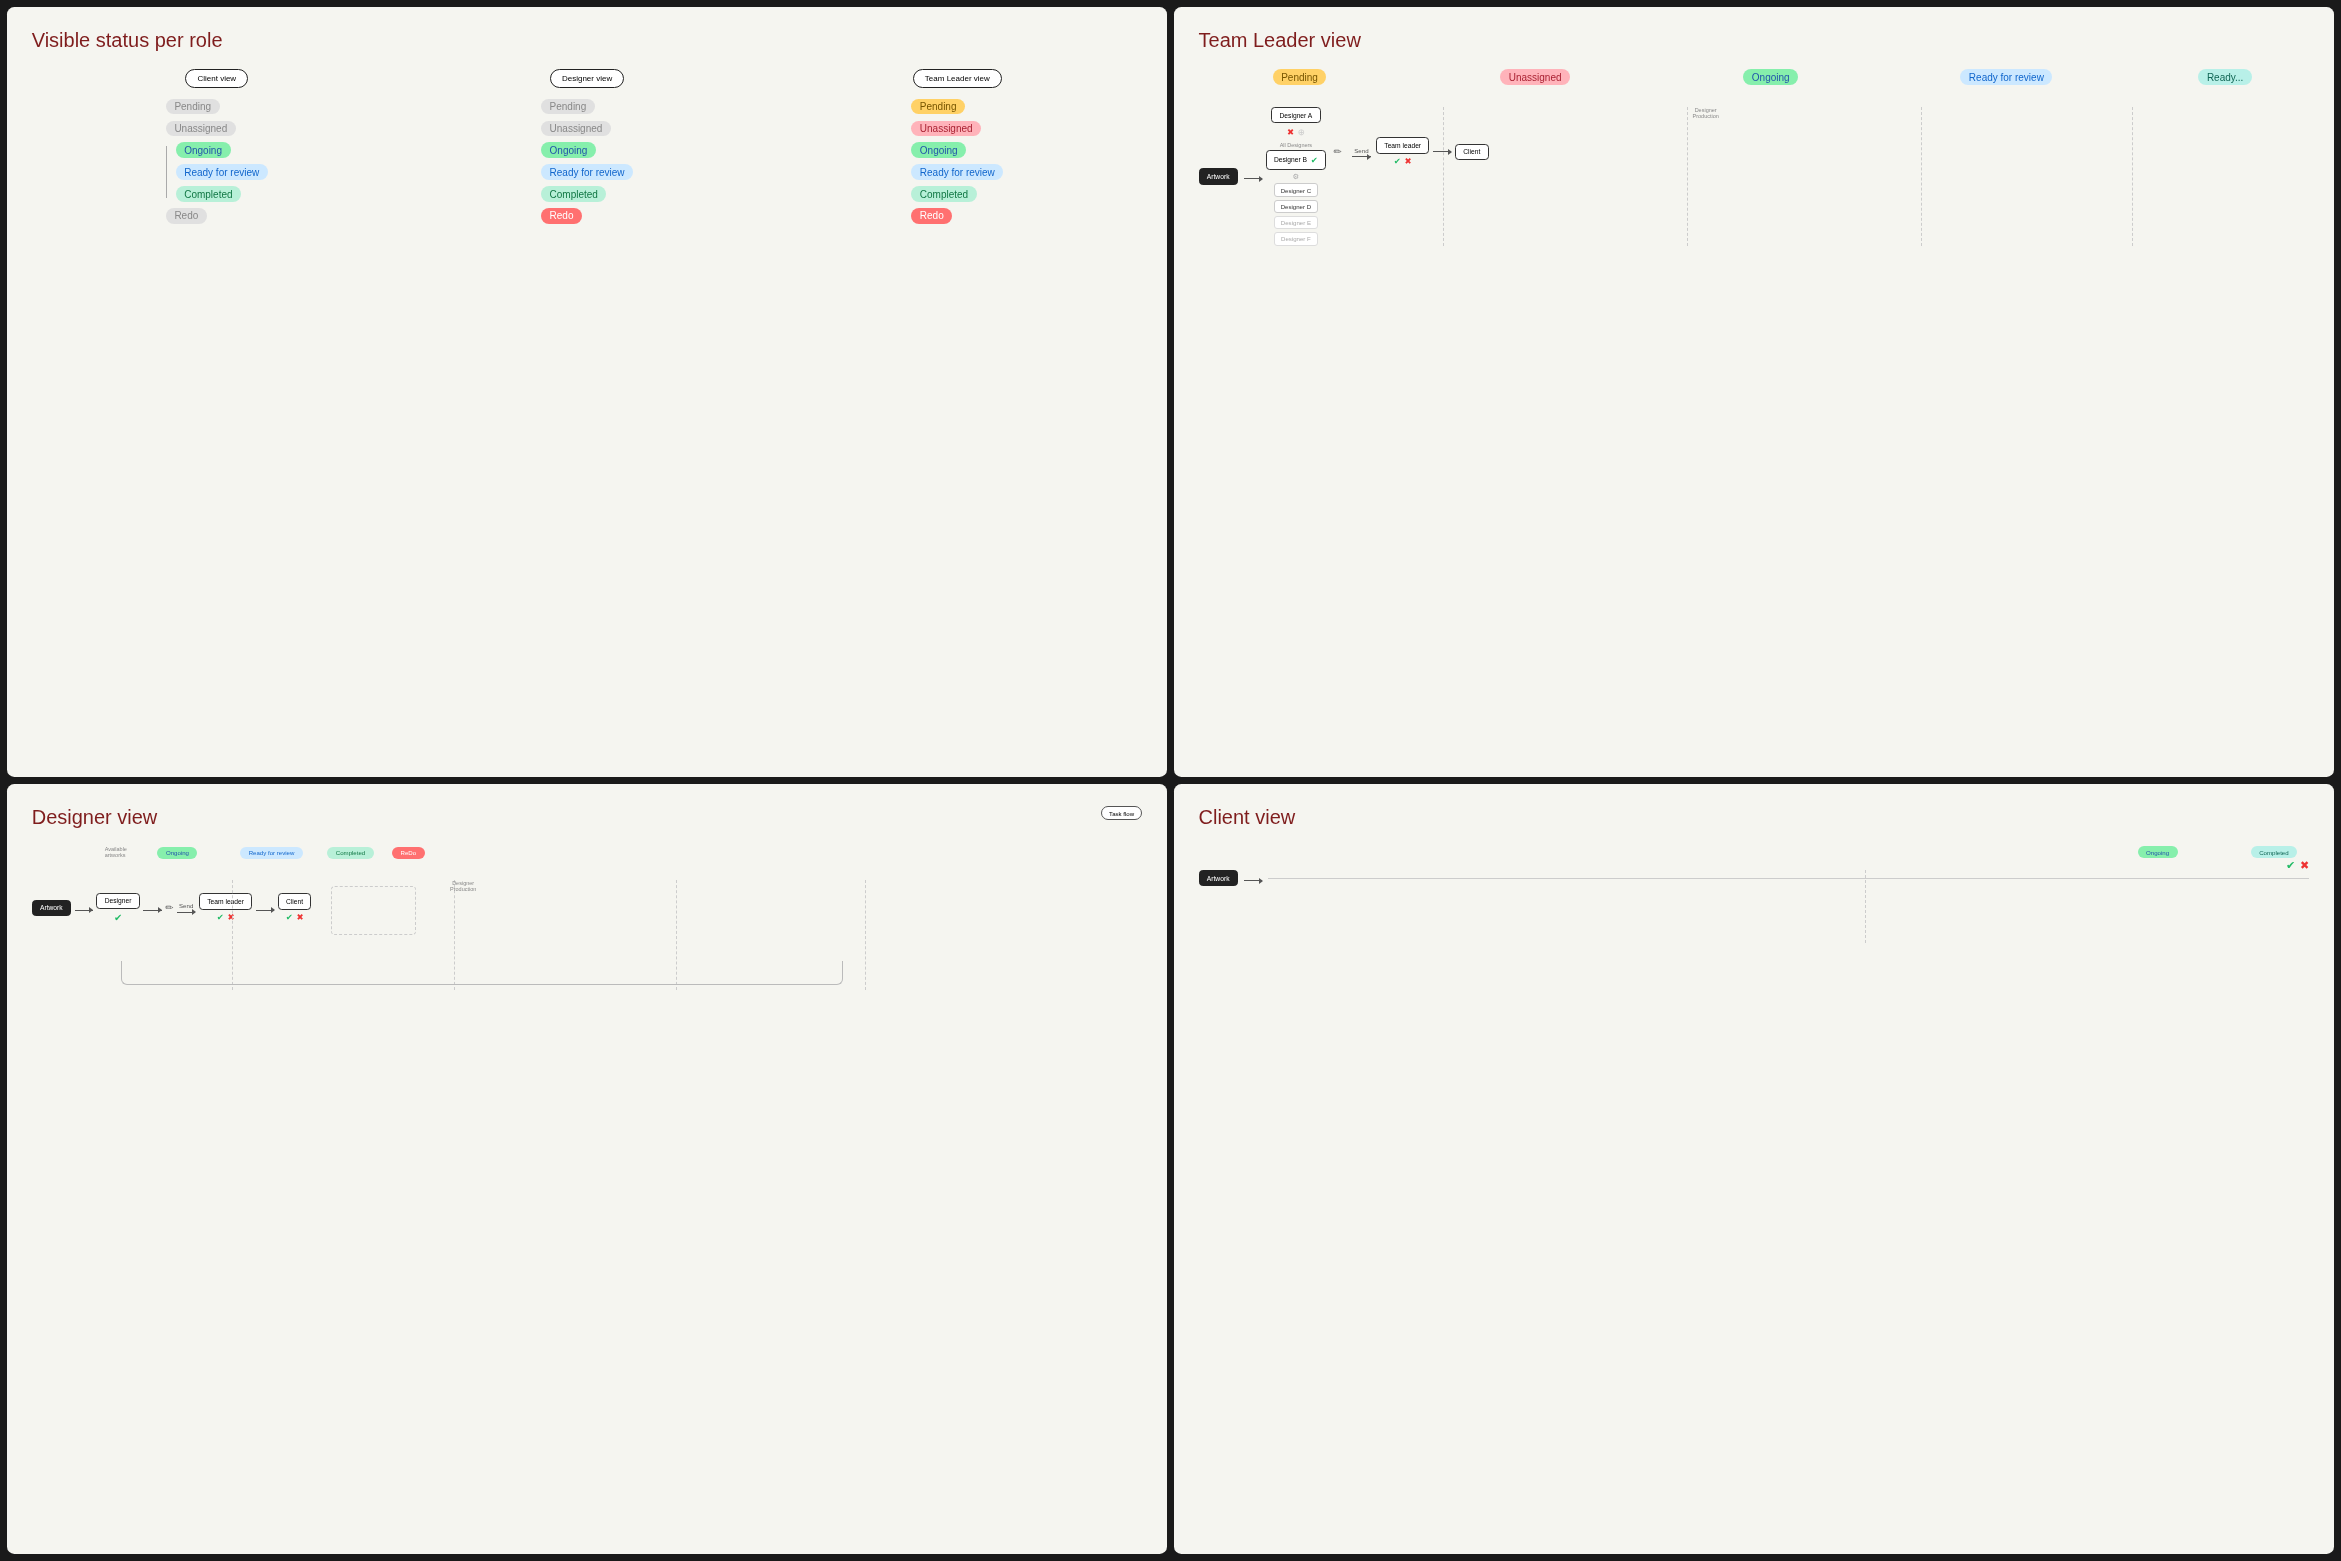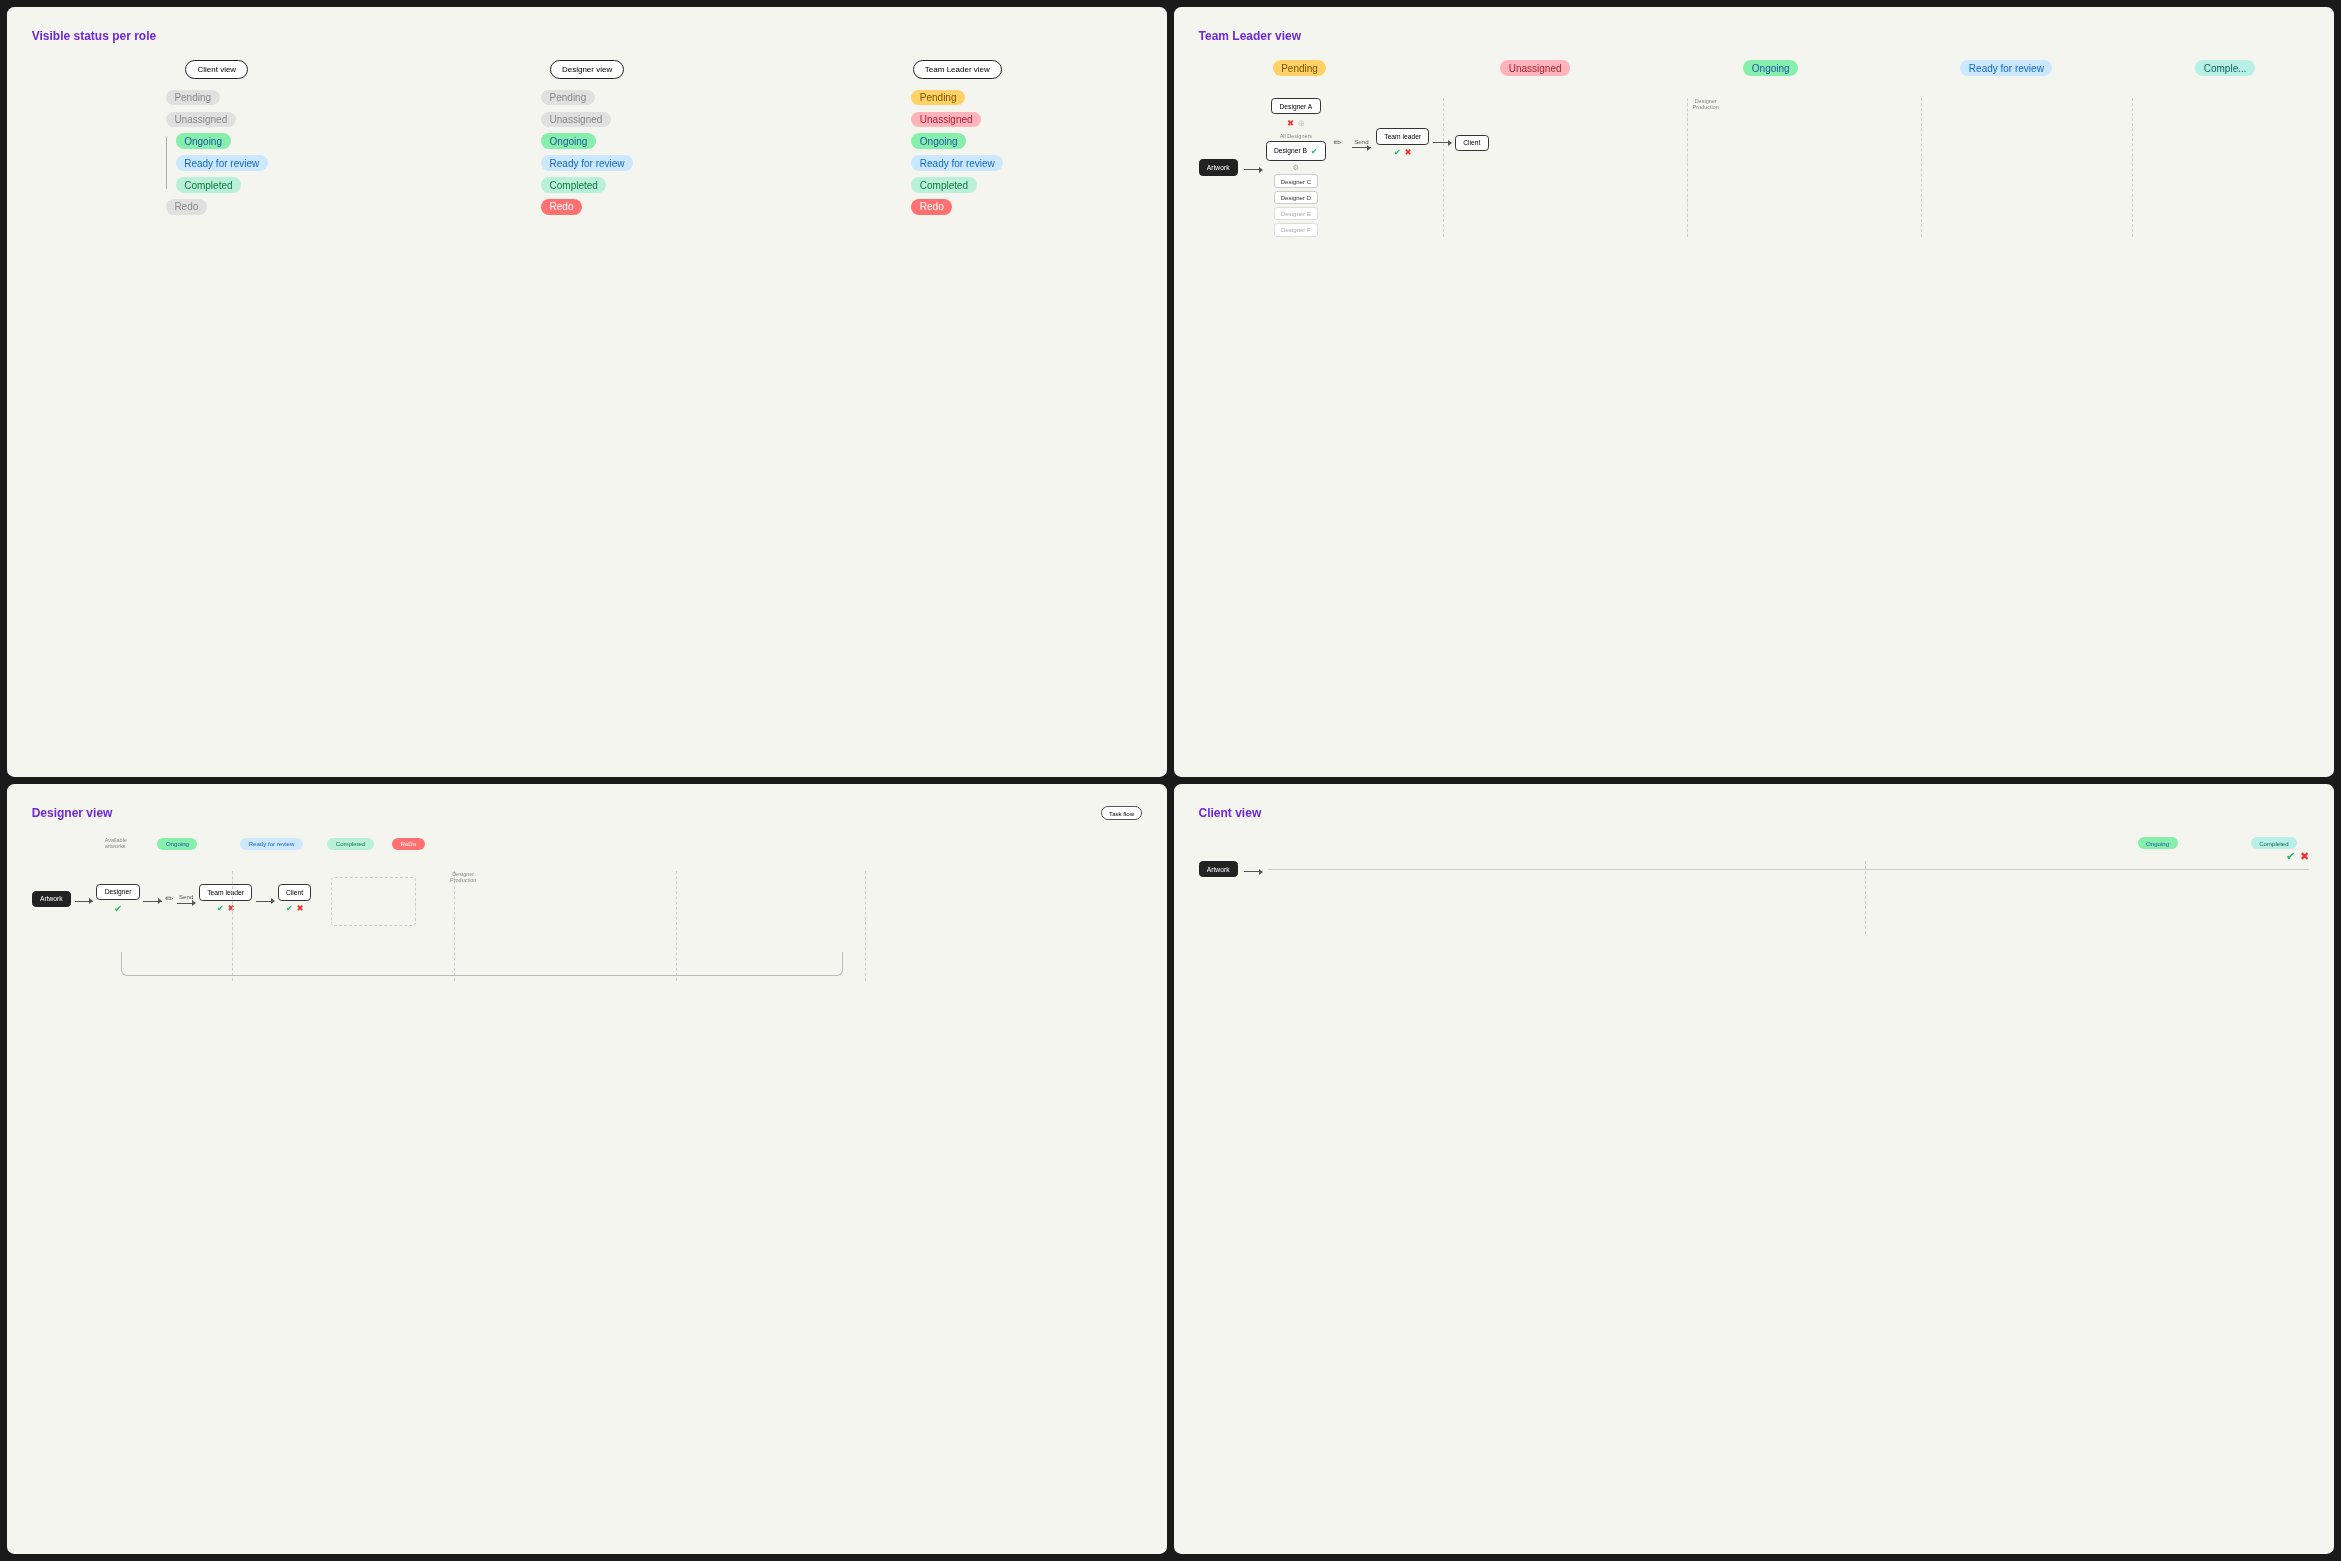--- a/index.html
+++ b/index.html
@@ -21,9 +21,9 @@
       position: relative;
     }
     .panel-title {
-      font-size: 12px;
-      font-weight: 700;
-      color: #6d28d9;
+      font-size: 20px;
+      font-weight: 400;
+      color: #7f1d1d;
       margin-bottom: 17px;
     }
 

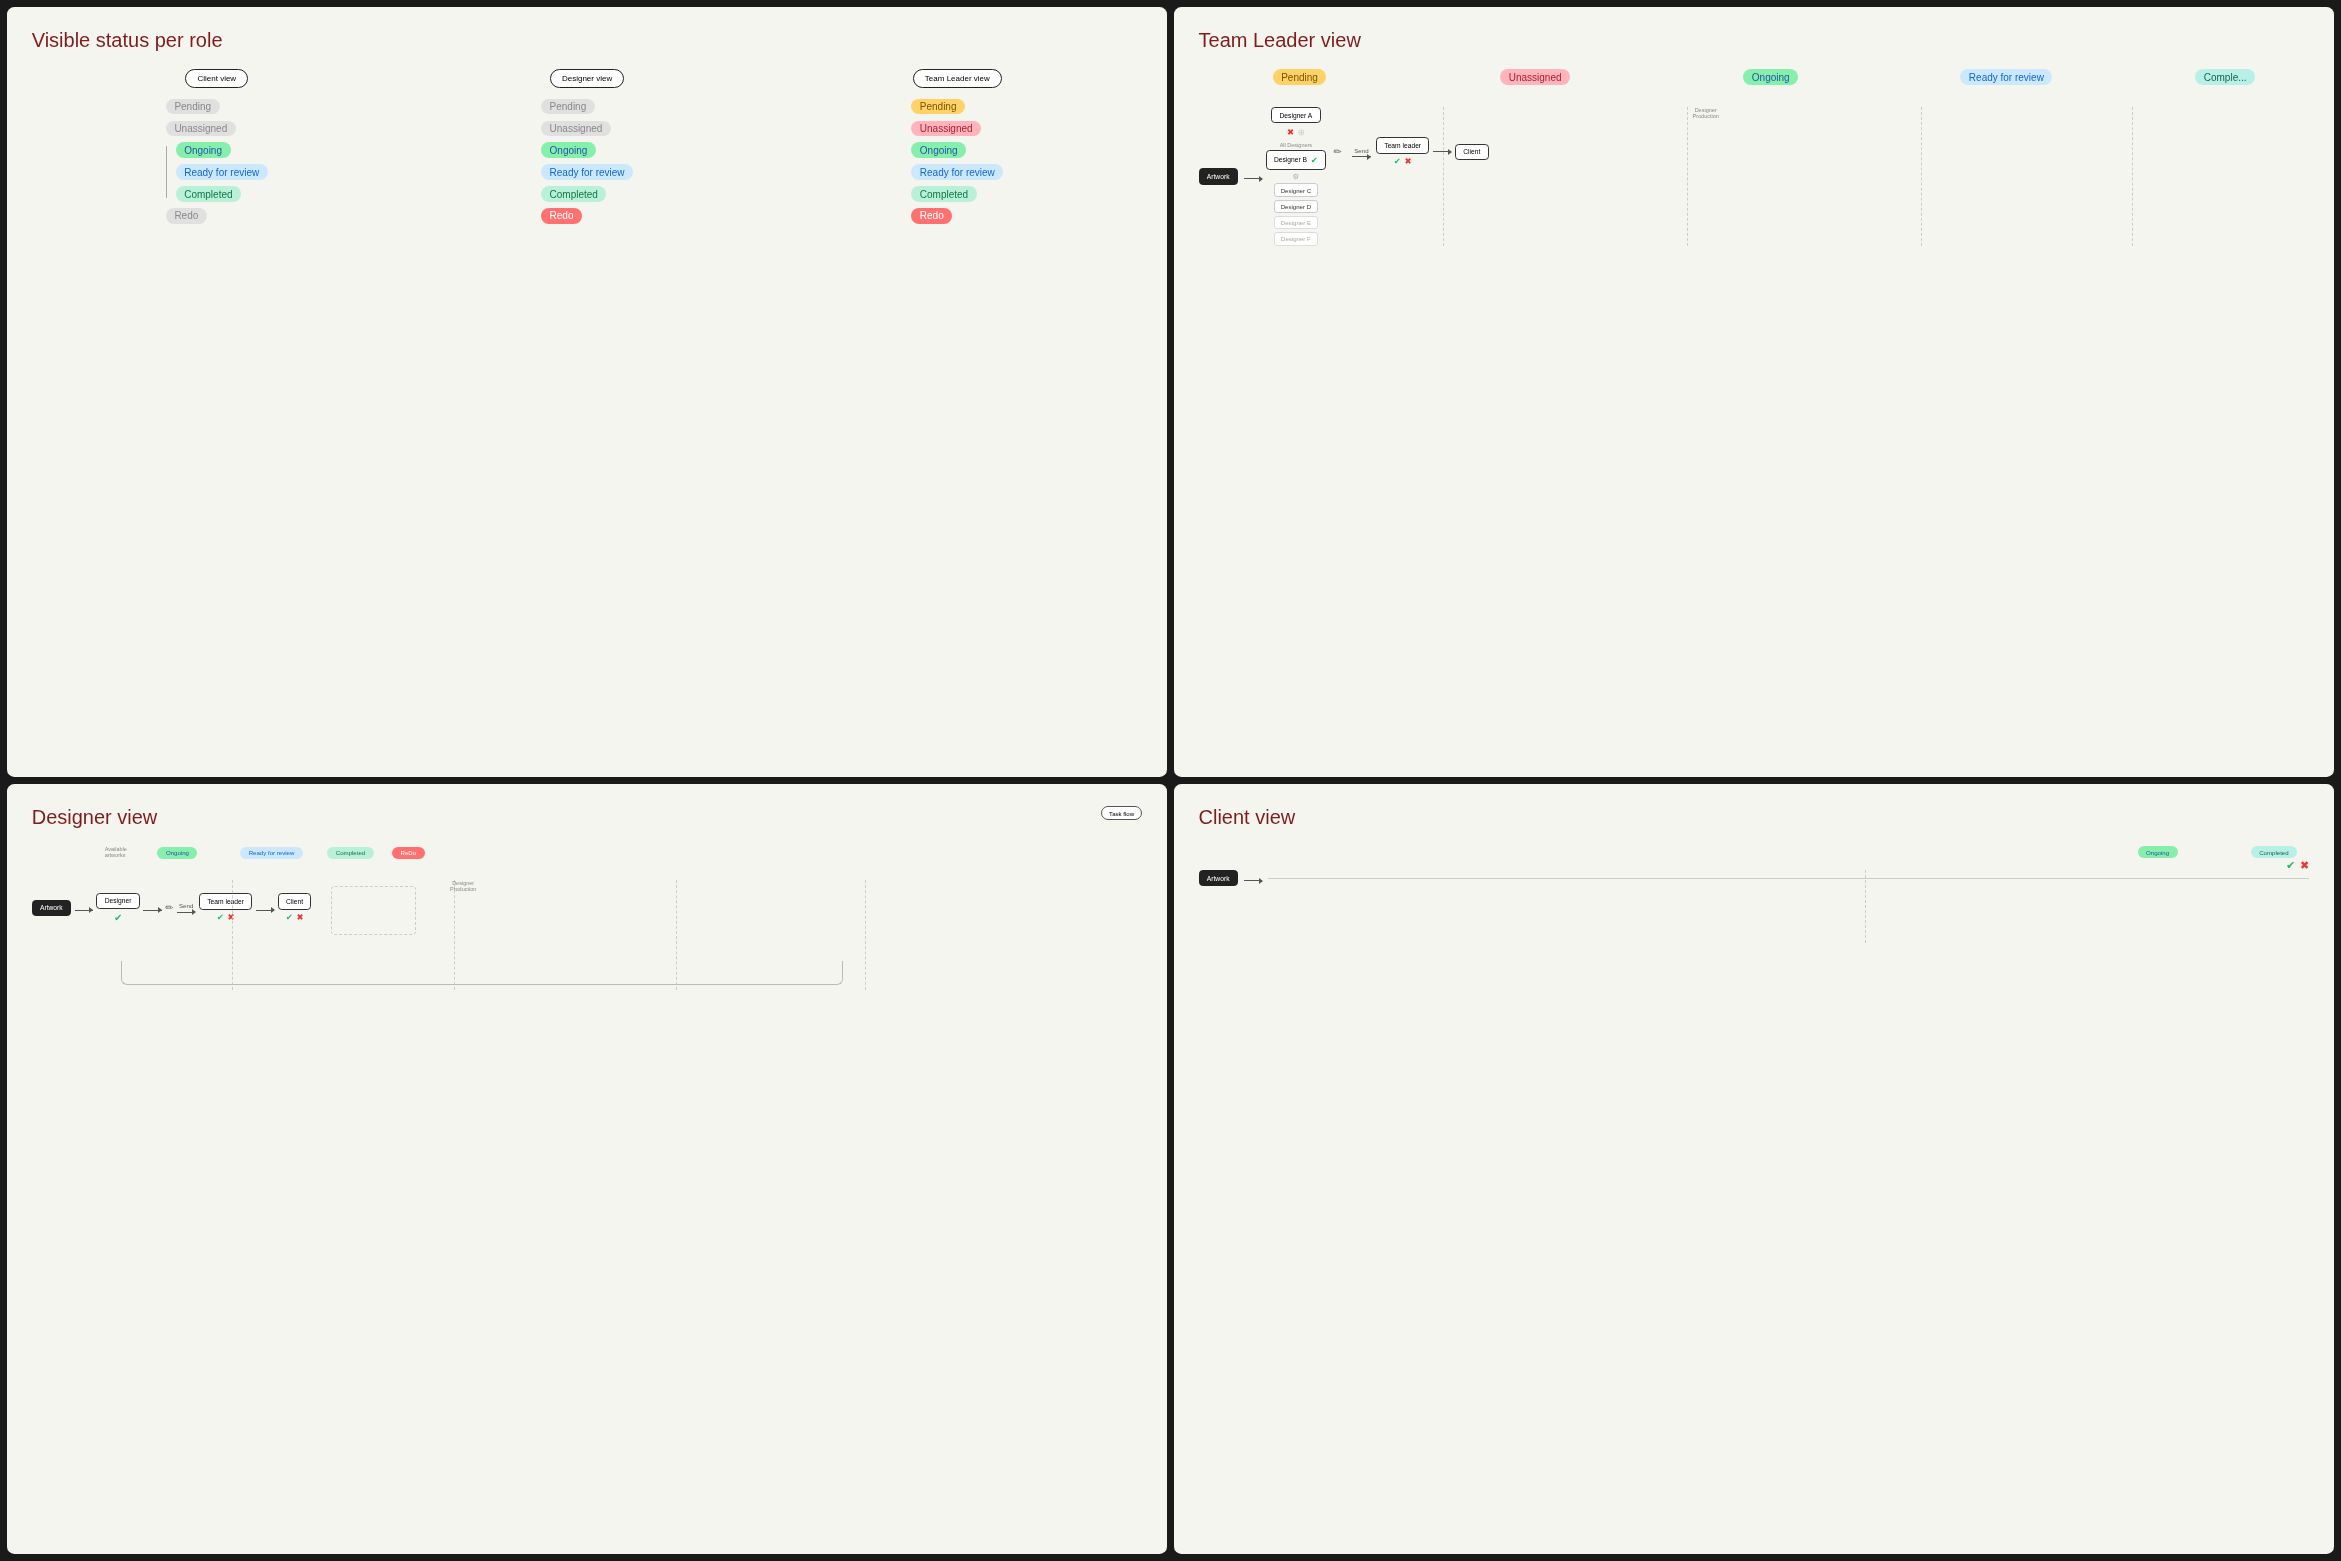--- a/index.html
+++ b/index.html
@@ -246,7 +246,7 @@
       <span class="status-badge badge-lightblue">Ready for review</span>
     </div>
     <div style="flex:0.5; display:flex; justify-content:center;">
-      <span class="status-badge badge-teal" style="background:#b8f0e8;color:#116655;">Comple...</span>
+      <span class="status-badge badge-teal" style="background:#b8f0e8;color:#116655;">Ready...</span>
     </div>
   </div>
 

